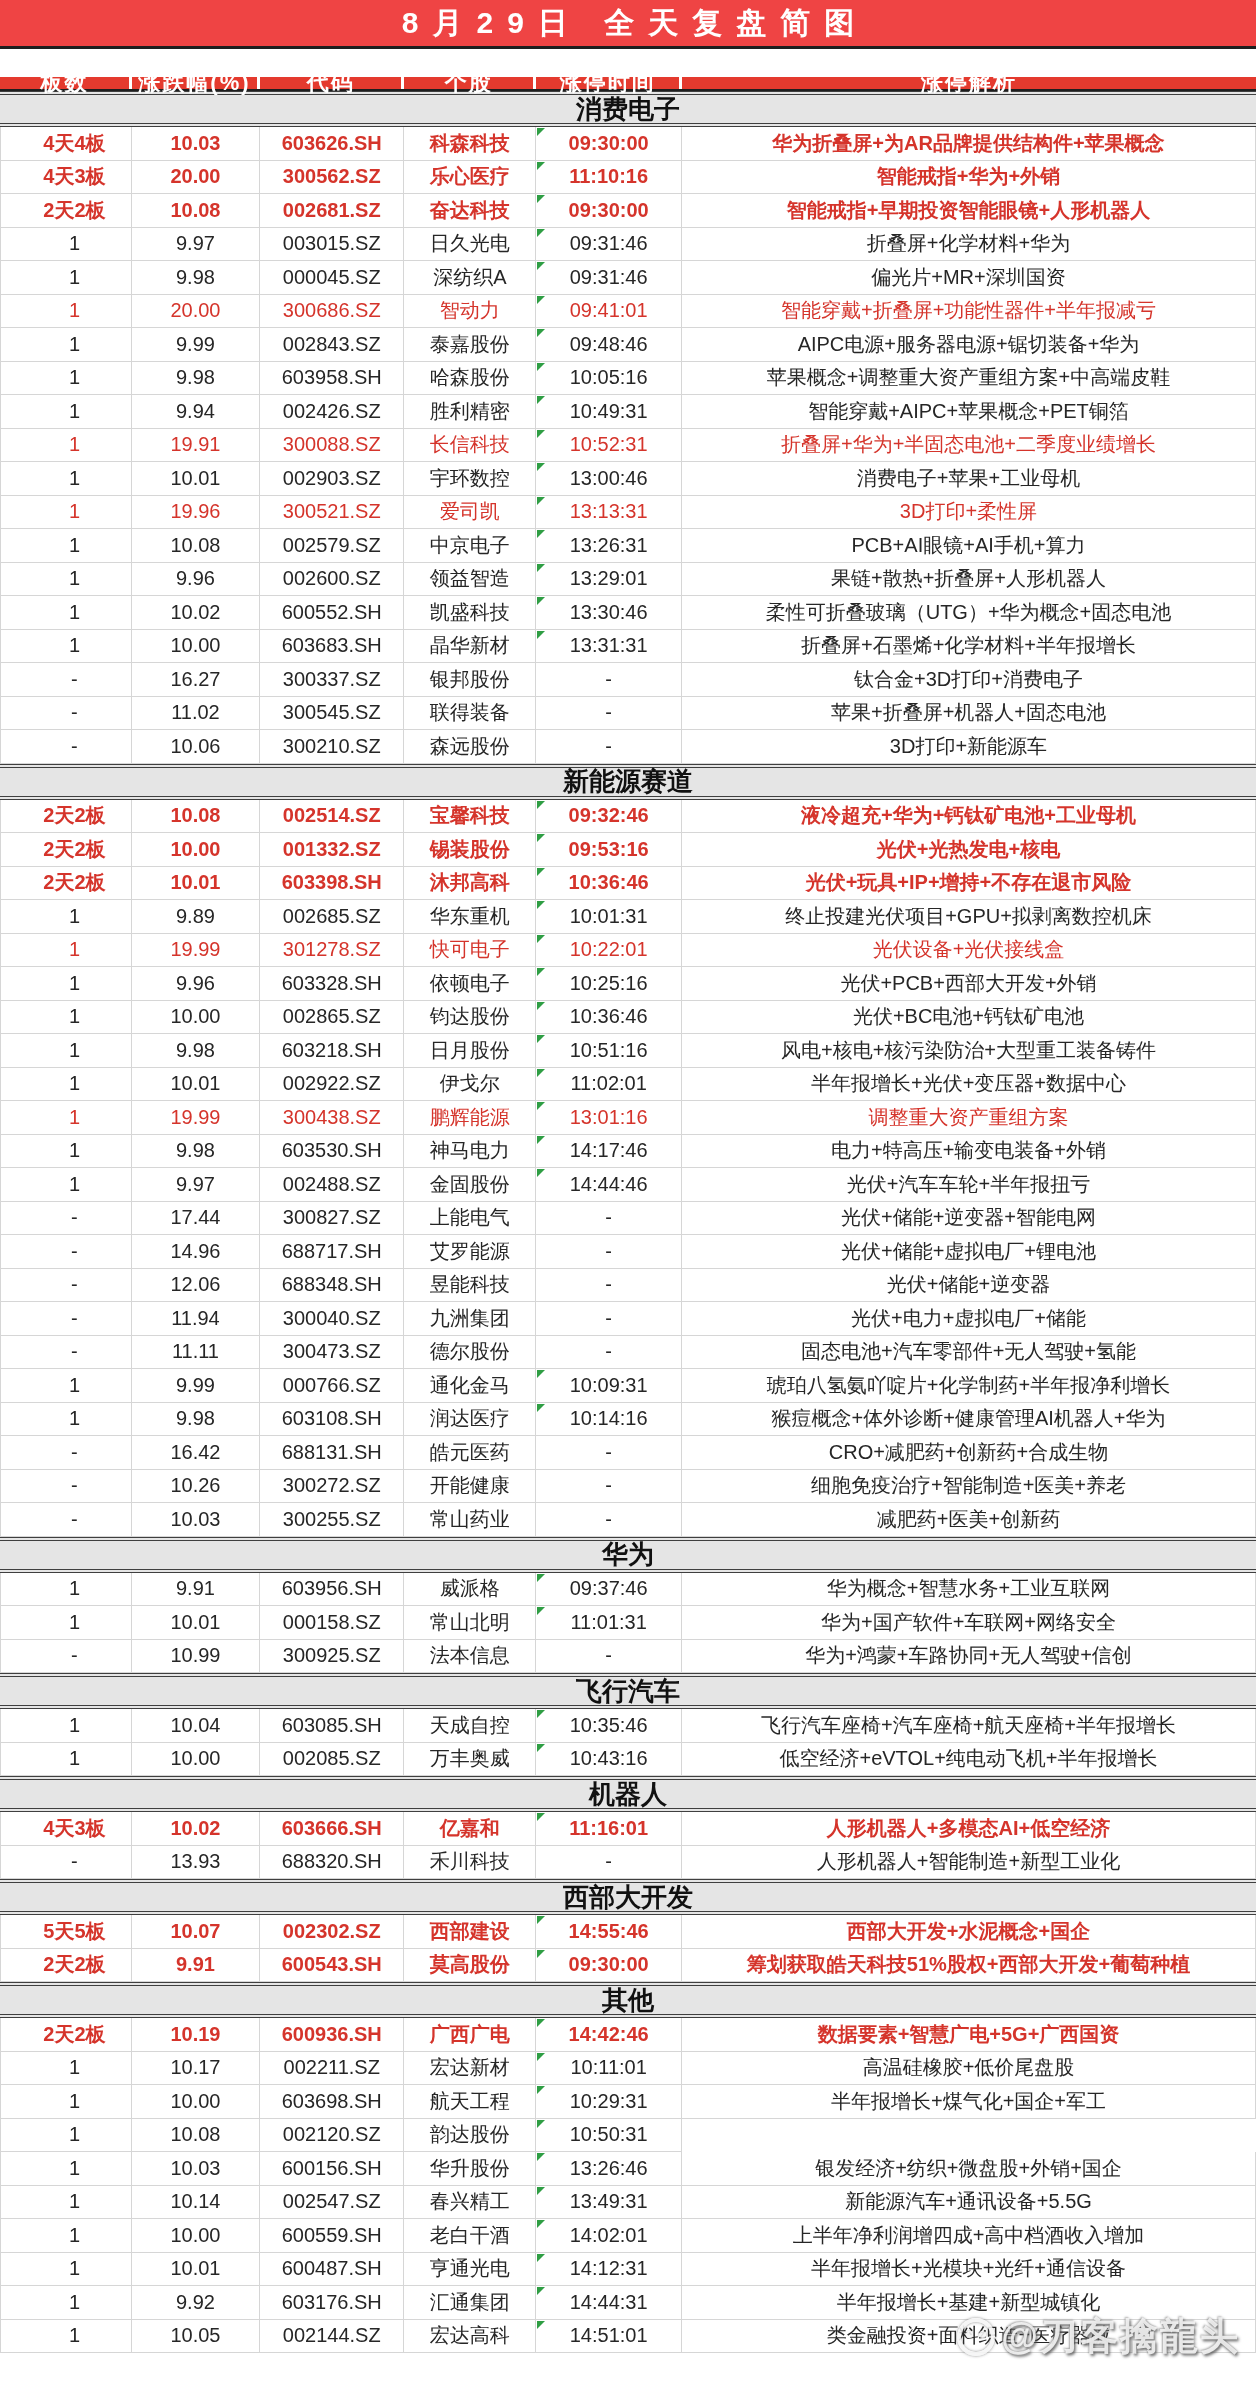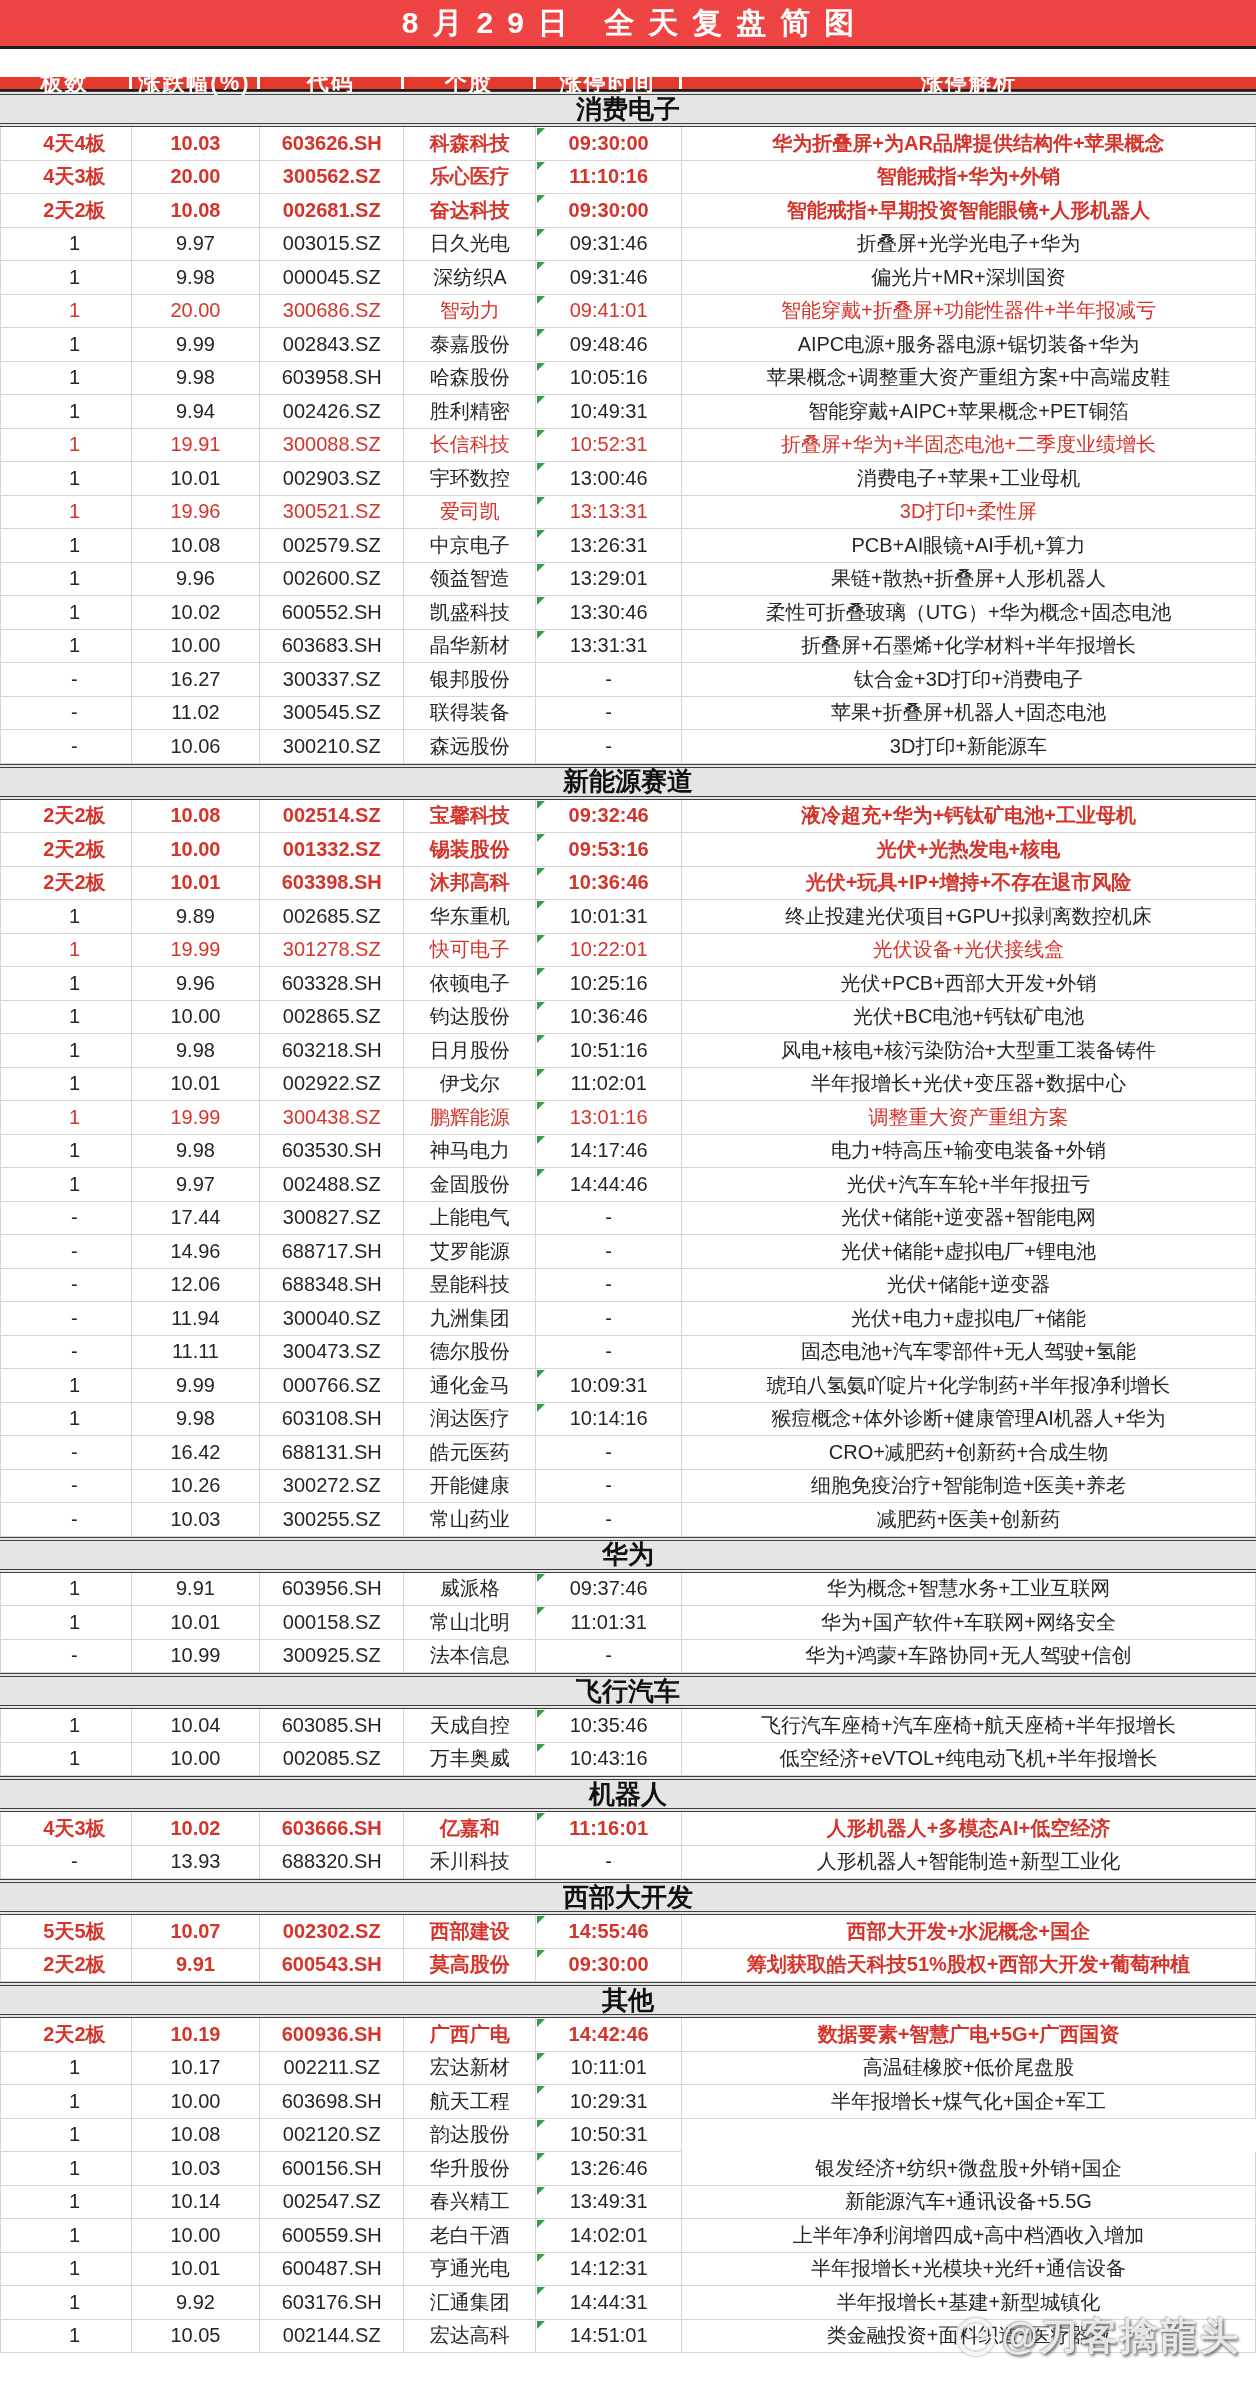--- a/index.html
+++ b/index.html
@@ -125,7 +125,7 @@
         <div class="cell c-code">003015.SZ</div>
         <div class="cell c-stock">日久光电</div>
         <div class="cell c-time has-time">09:31:46</div>
-        <div class="cell c-analysis">折叠屏+光学光电子+华为</div>
+        <div class="cell c-analysis">折叠屏+化学材料+华为</div>
       </div>
       <div class="row black">
         <div class="cell c-boards">1</div>

